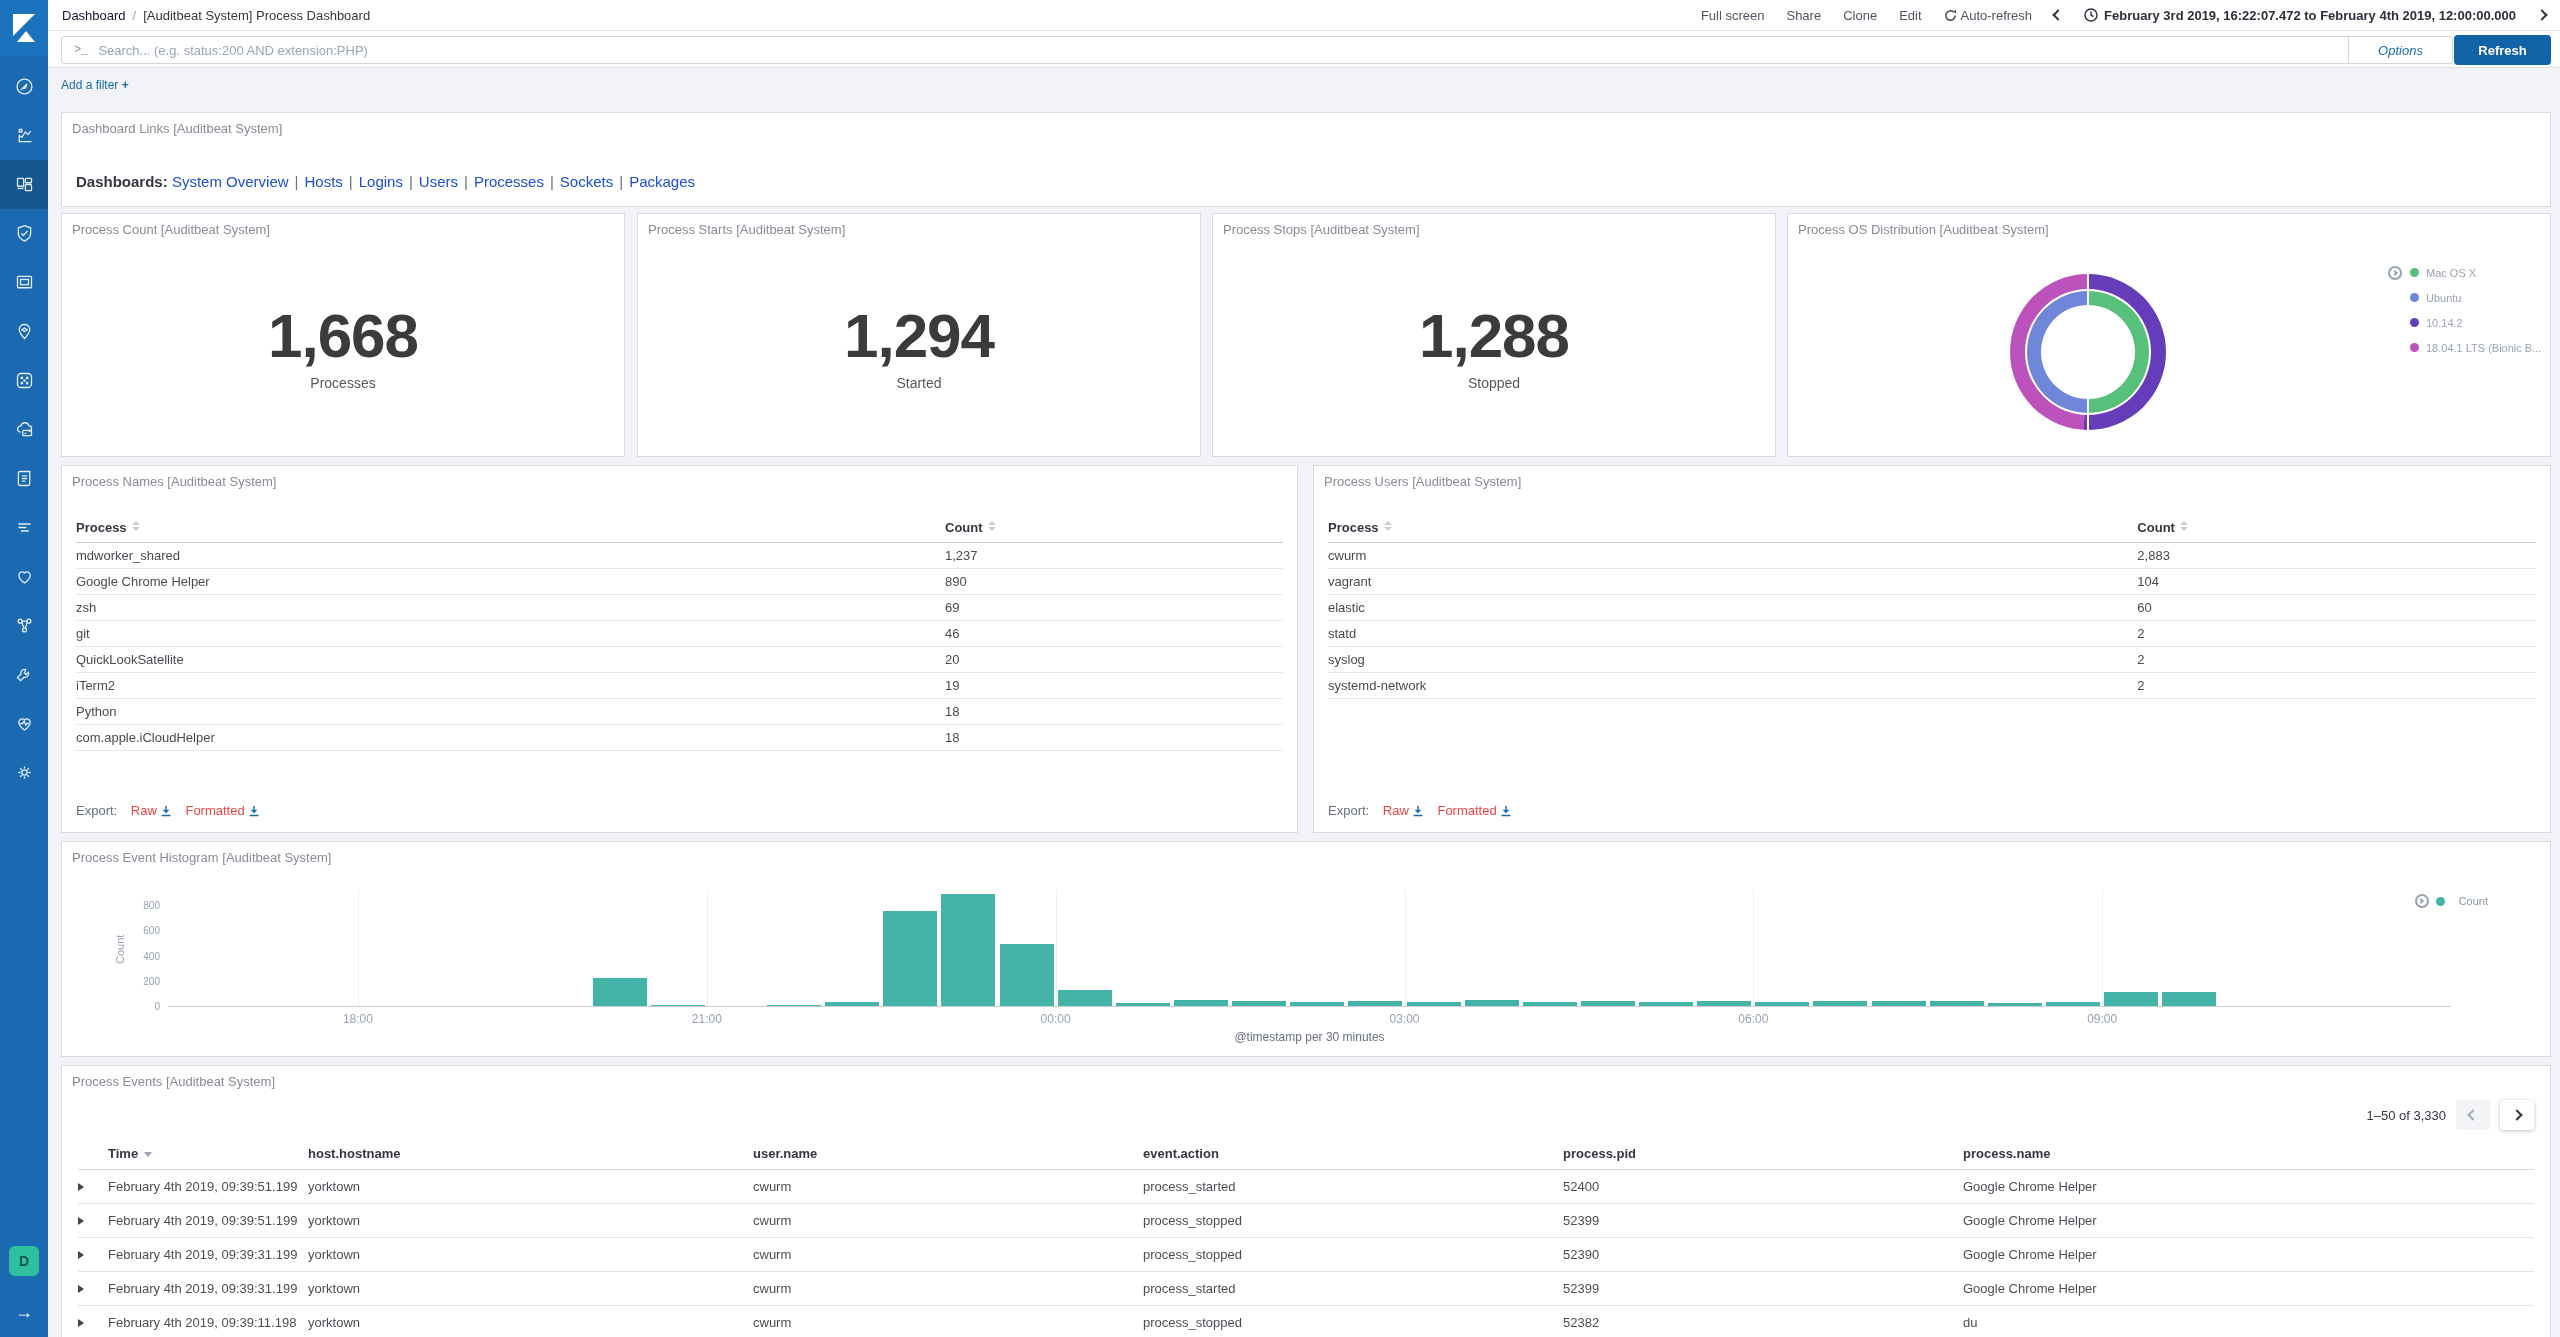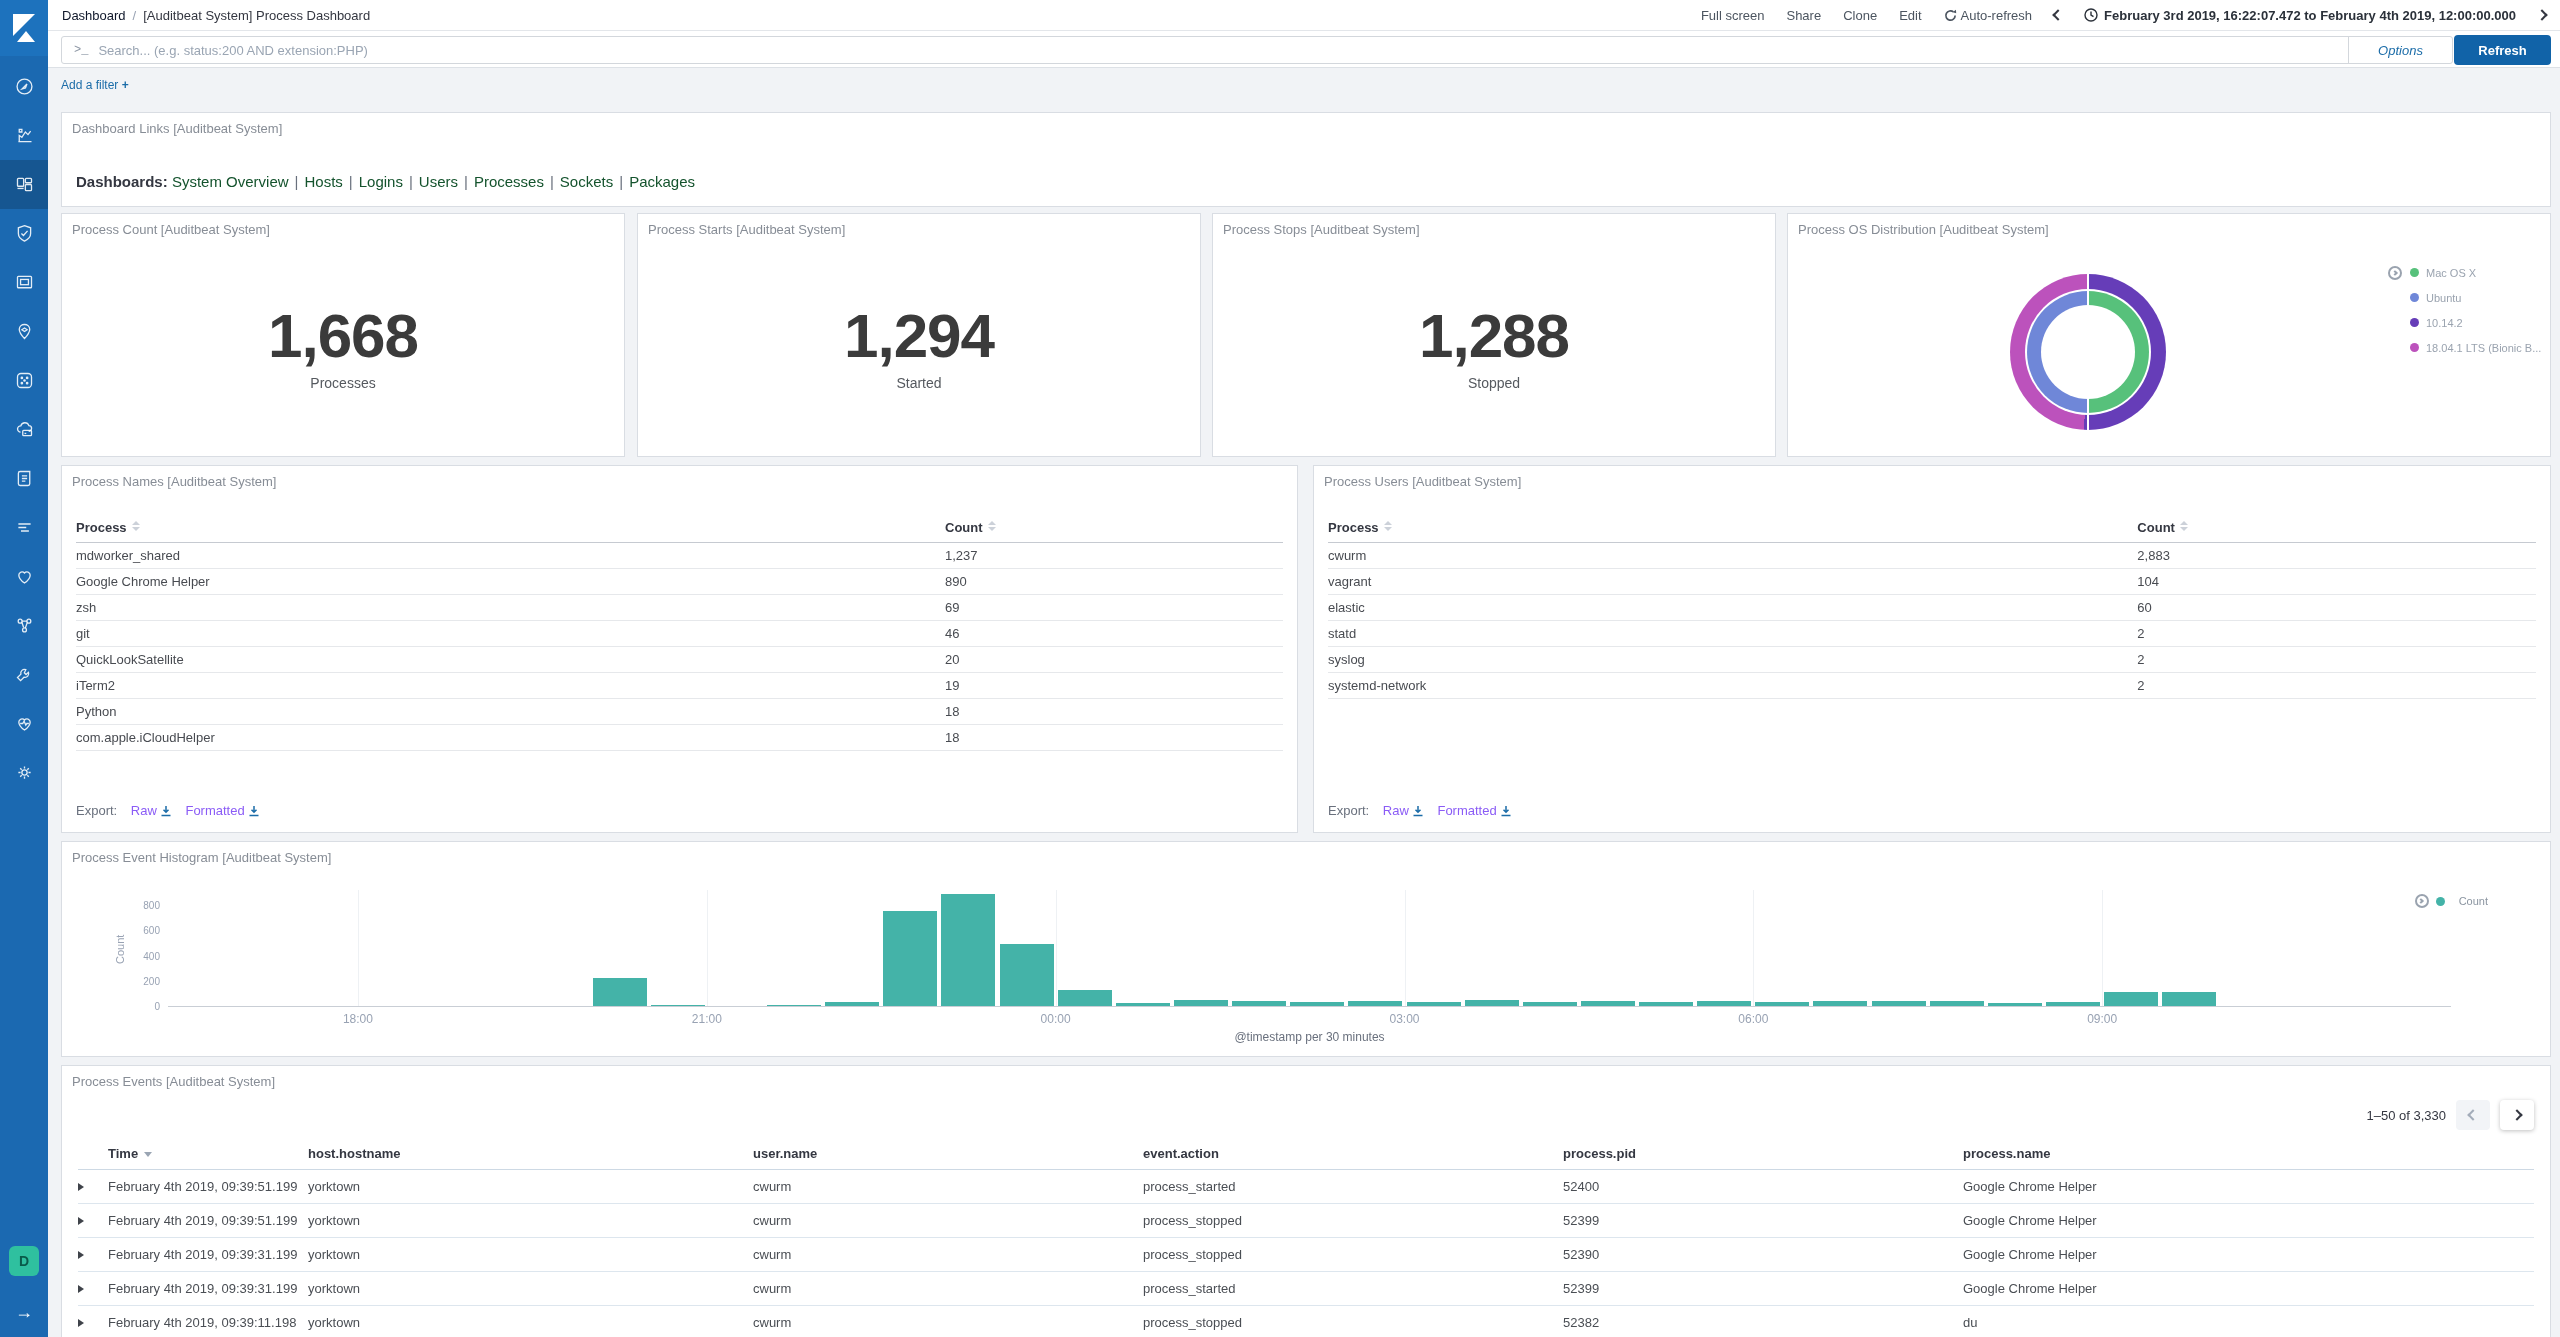--- a/index.html
+++ b/index.html
@@ -43,7 +43,7 @@
   
   .dashlinks { position:absolute; left:14px; top:60px; font-size:15px; }
   .dashlinks .lbl { font-weight:bold; color:#343741; }
-  .dashlinks a { color:#14532d; text-decoration:none; cursor:pointer; }
+  .dashlinks a { color:#1d4ed8; text-decoration:none; cursor:pointer; }
   .dashlinks .sep { color:#69707d; margin:0 6px; }
   
   .metric { display:flex; flex-direction:column; align-items:center; justify-content:center; height:100%; padding-top:26px; }

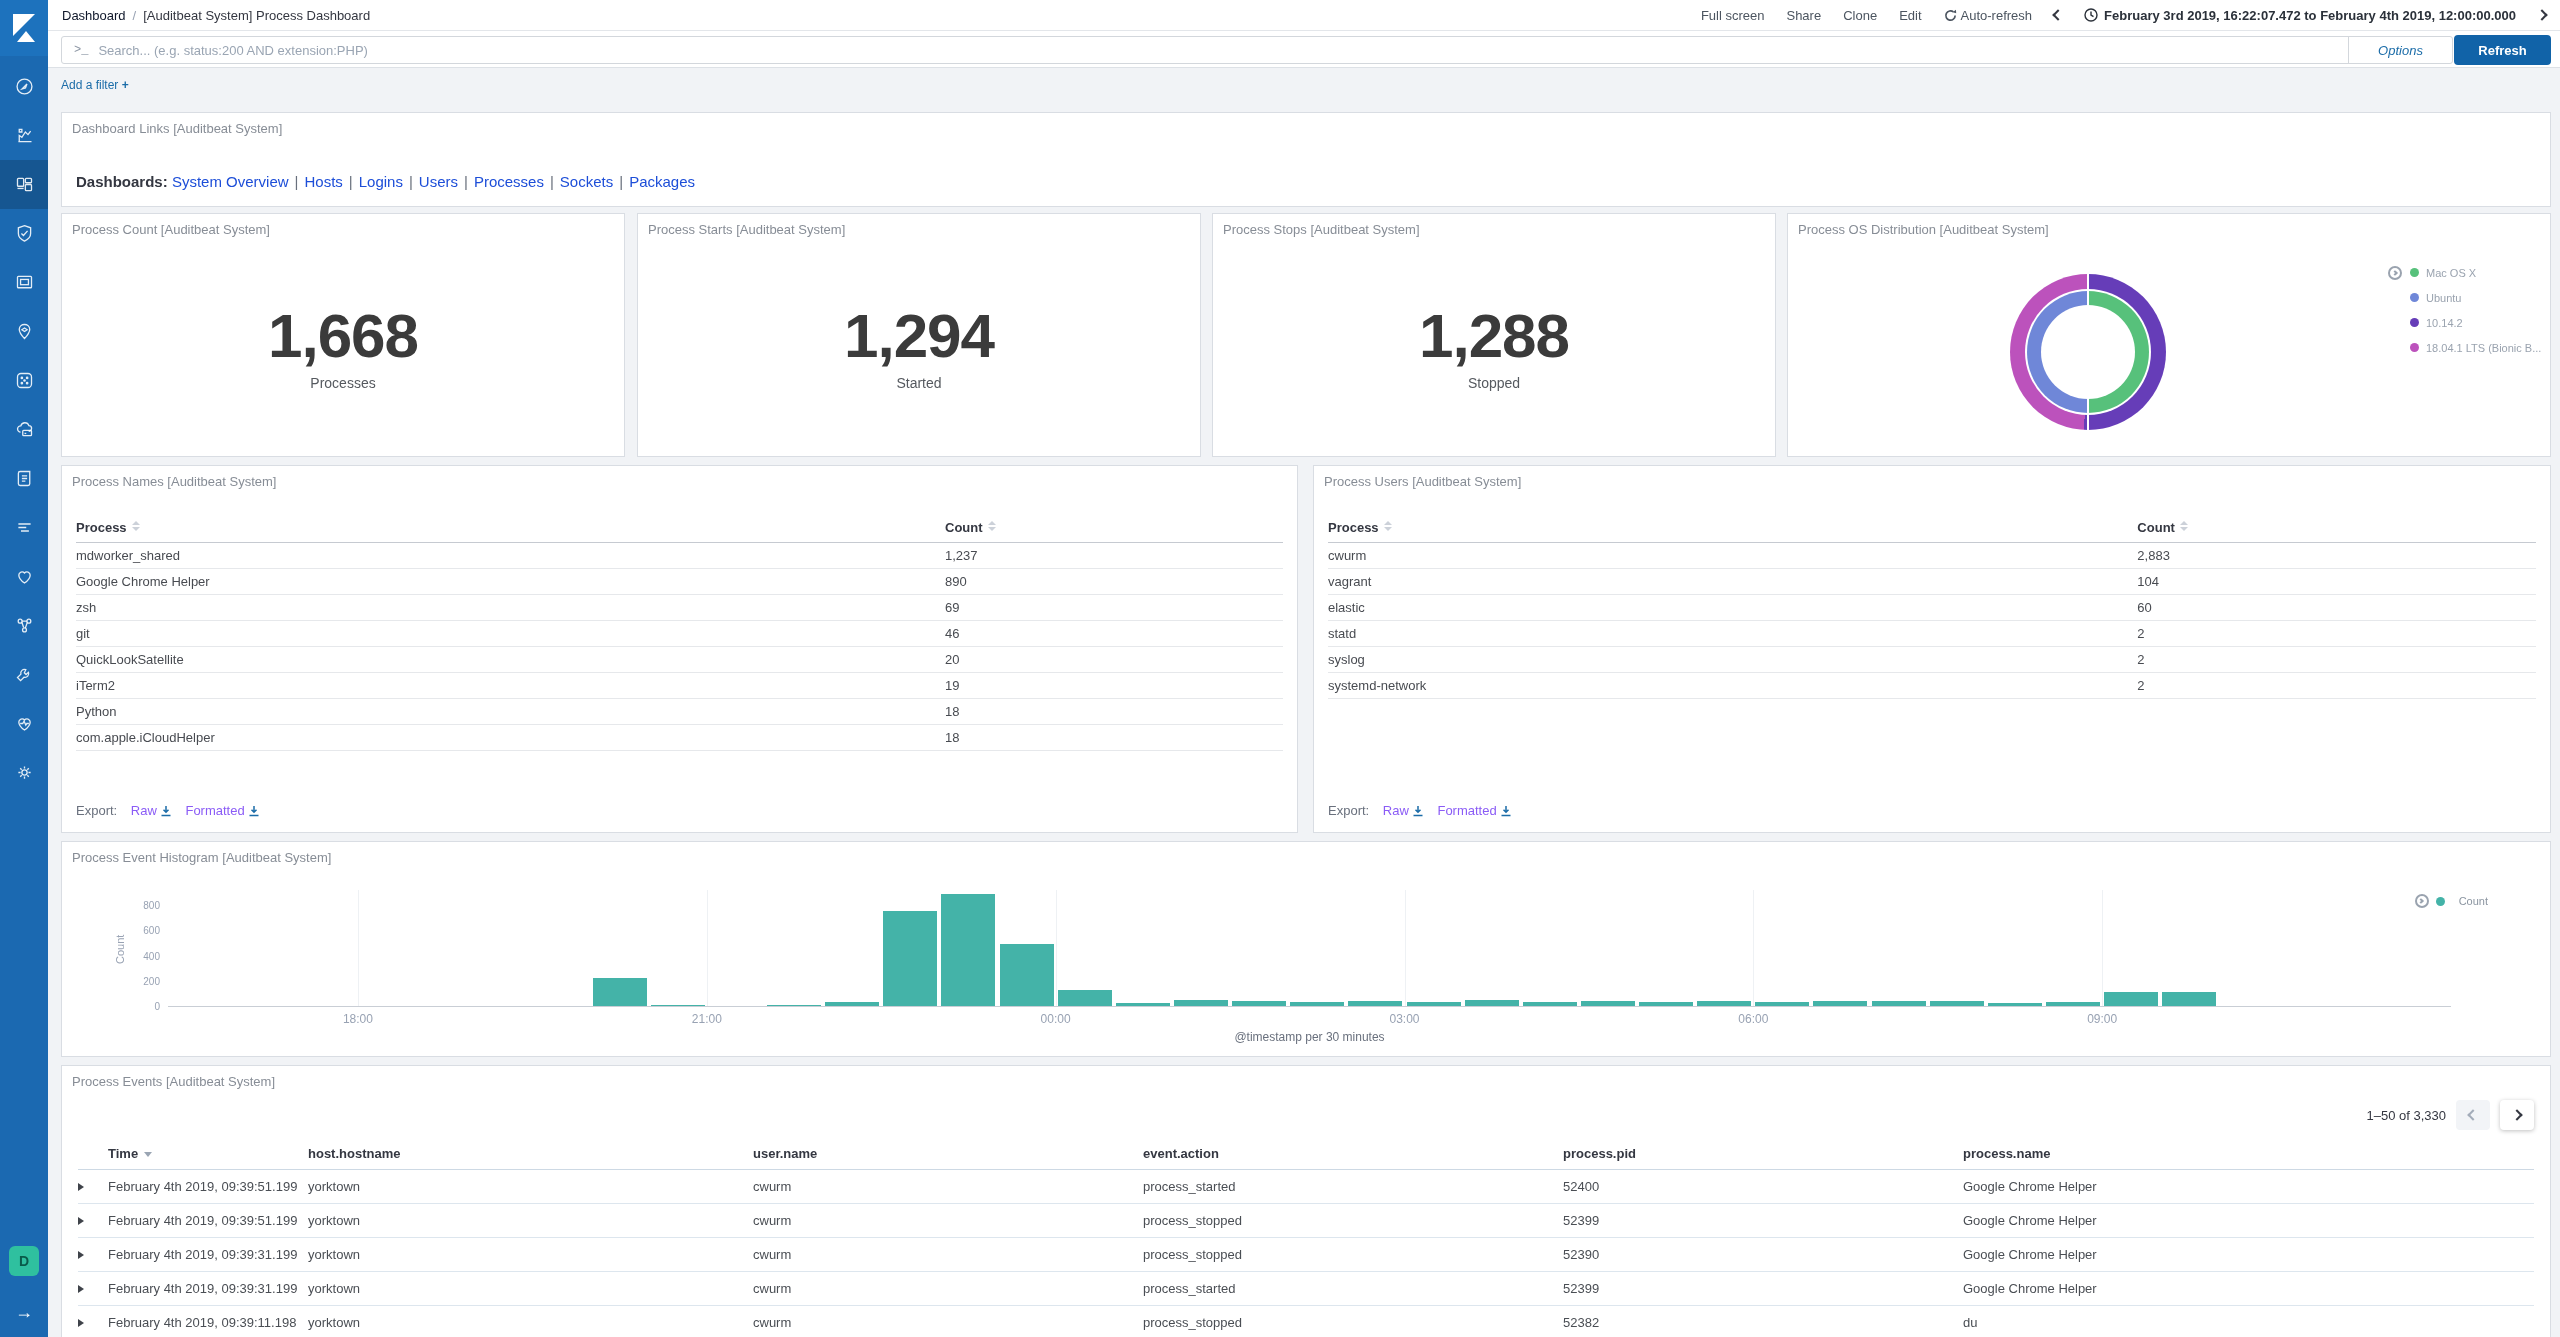--- a/index.html
+++ b/index.html
@@ -71,7 +71,7 @@
   .sorticon .up { border-bottom:4px solid #ccd1d9; margin-bottom:2px; }
   .sorticon .dn { border-top:4px solid #ccd1d9; }
   .exportrow { position:absolute; left:14px; bottom:14px; font-size:13px; color:#69707d; }
-  .exportrow a { color:#8b5cf6; text-decoration:none; margin-left:10px; cursor:pointer; }
+  .exportrow a { color:#ef4444; text-decoration:none; margin-left:10px; cursor:pointer; }
   .dl-ic { stroke:#1b6ca8; stroke-width:1.5; fill:none; vertical-align:-2px; margin-left:3px; }
   
   .plot { position:absolute; }

